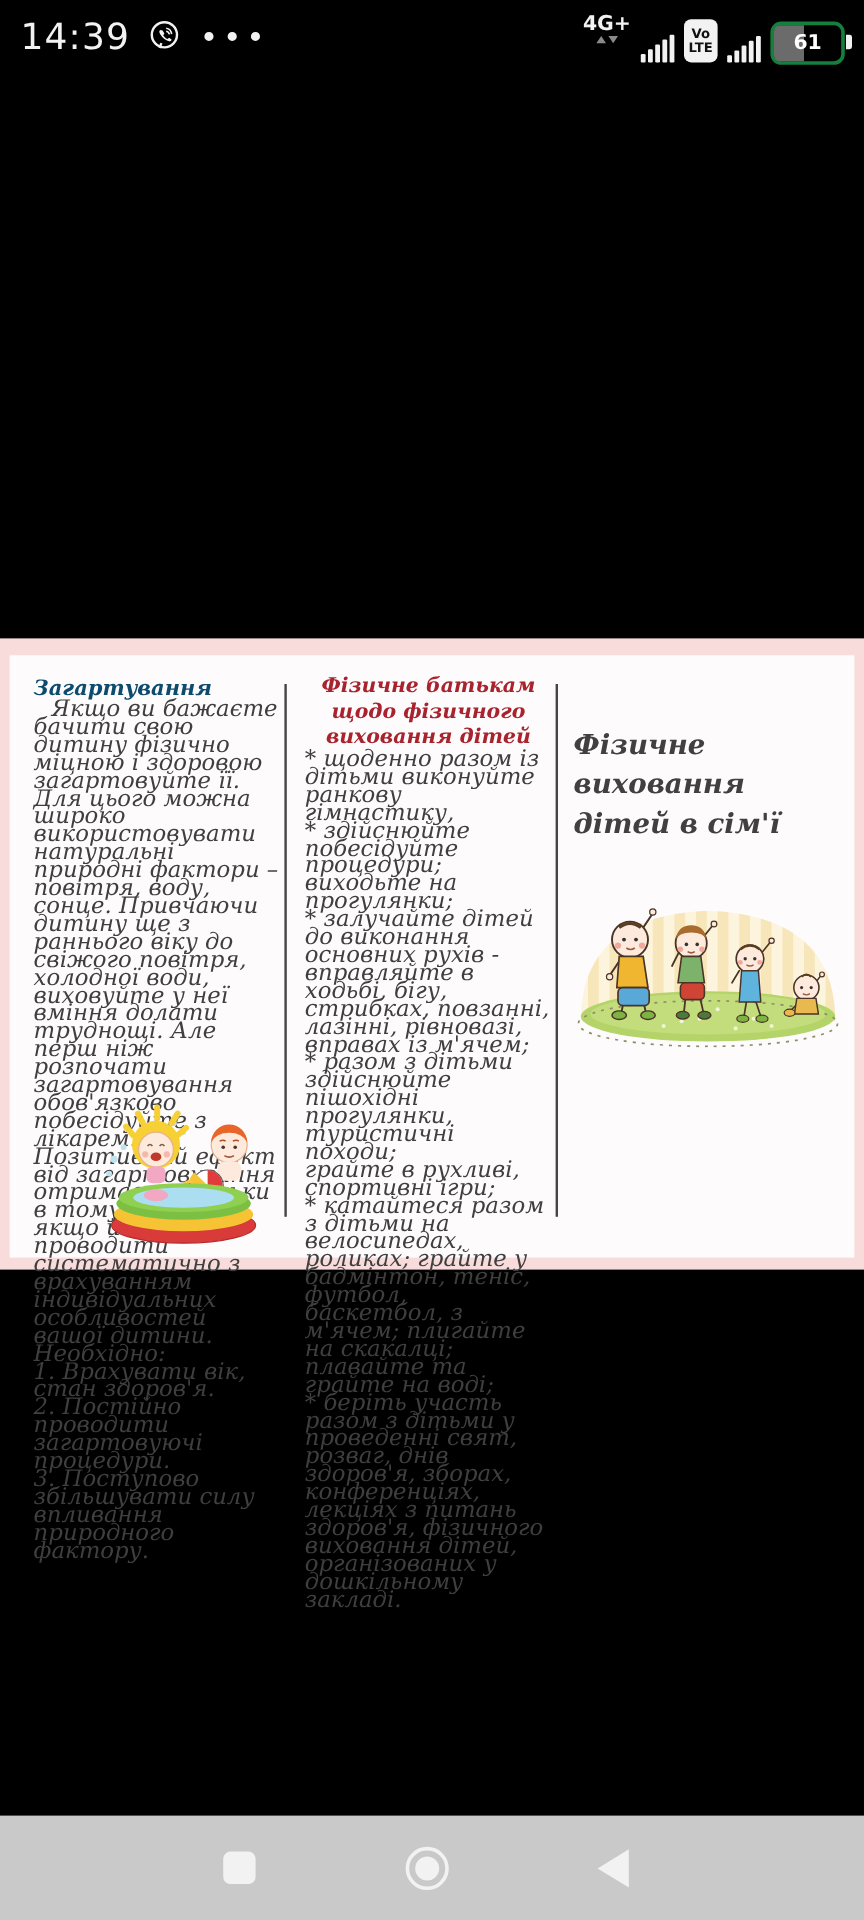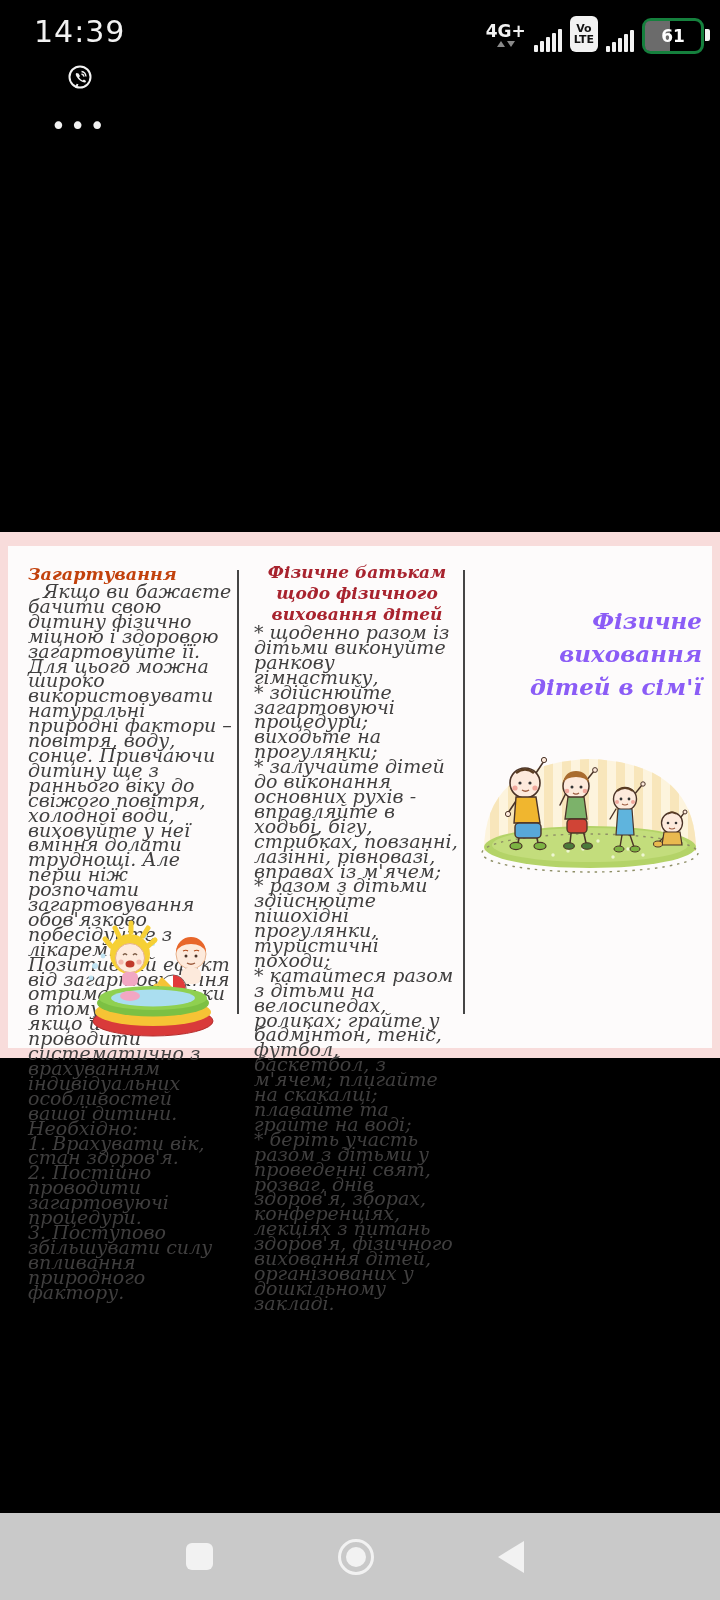--- a/index.html
+++ b/index.html
@@ -8,7 +8,7 @@
 
   
   .statusbar{position:absolute;top:0;left:0;width:720px;height:70px;background:#000;color:#fff;}
-  .sb-left{position:absolute;left:34px;top:14px;display:flex;align-items:center;gap:14px;flex-direction:column;}
+  .sb-left{position:absolute;left:17px;top:14px;display:flex;align-items:center;gap:14px;}
   .sb-time{font-size:30px;letter-spacing:1px;color:#f2f2f2;}
   .sb-dots{font-size:26px;letter-spacing:4px;color:#f2f2f2;}
   .sb-right{position:absolute;right:16px;top:12px;display:flex;align-items:flex-end;gap:8px;height:44px;}

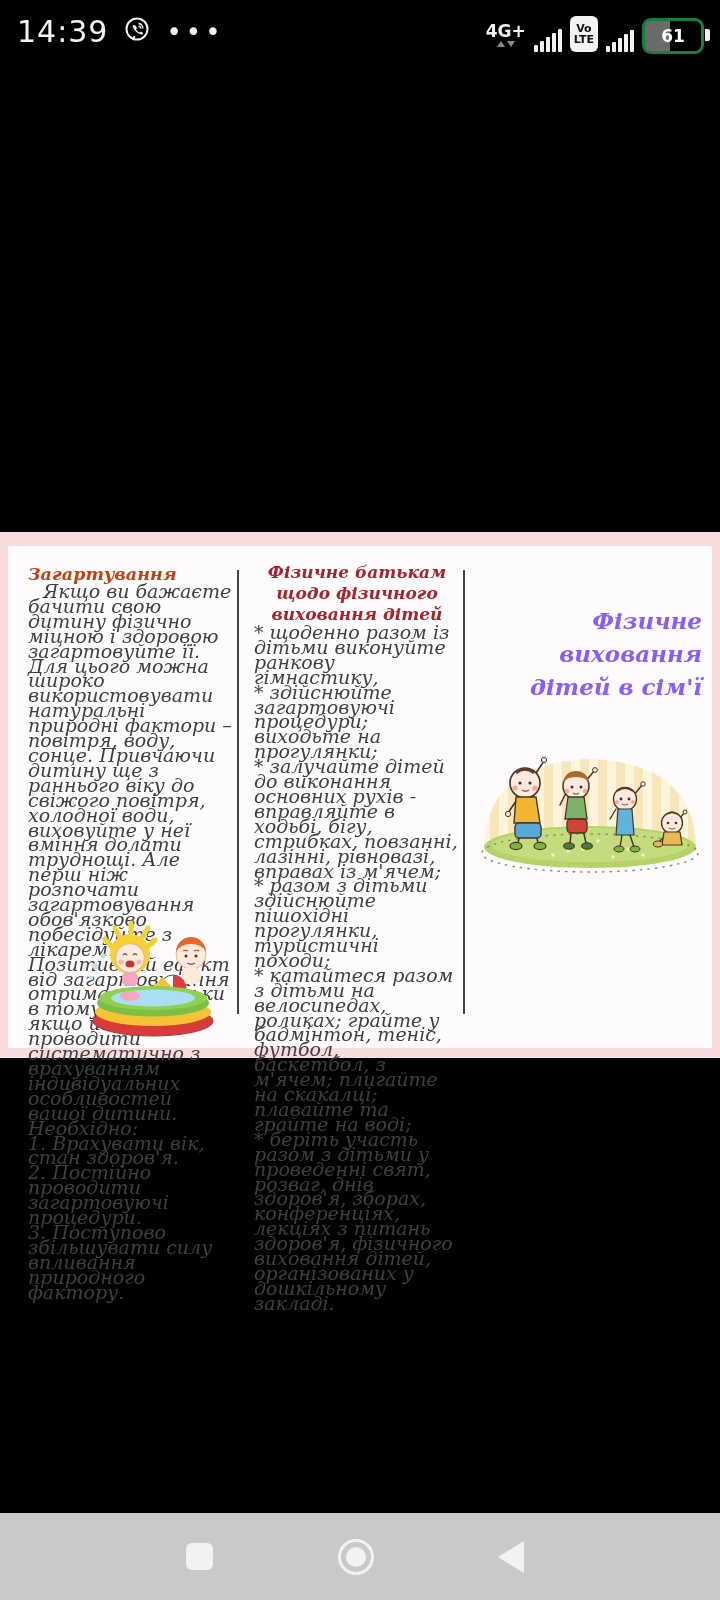--- a/index.html
+++ b/index.html
@@ -12,7 +12,7 @@
   .sb-time{font-size:30px;letter-spacing:1px;color:#f2f2f2;}
   .sb-dots{font-size:26px;letter-spacing:4px;color:#f2f2f2;}
   .sb-right{position:absolute;right:16px;top:12px;display:flex;align-items:flex-end;gap:8px;height:44px;}
-  .net-block{display:flex;flex-direction:column;align-items:center;margin-bottom:9px;}
+  .net-block{display:flex;flex-direction:column;align-items:center;margin-bottom:20px;}
   .net-type{font-size:17px;font-weight:bold;color:#f2f2f2;line-height:17px;}
   .net-arrows{display:flex;gap:2px;margin-top:1px;}
   .arr{width:0;height:0;border-left:4px solid transparent;border-right:4px solid transparent;}

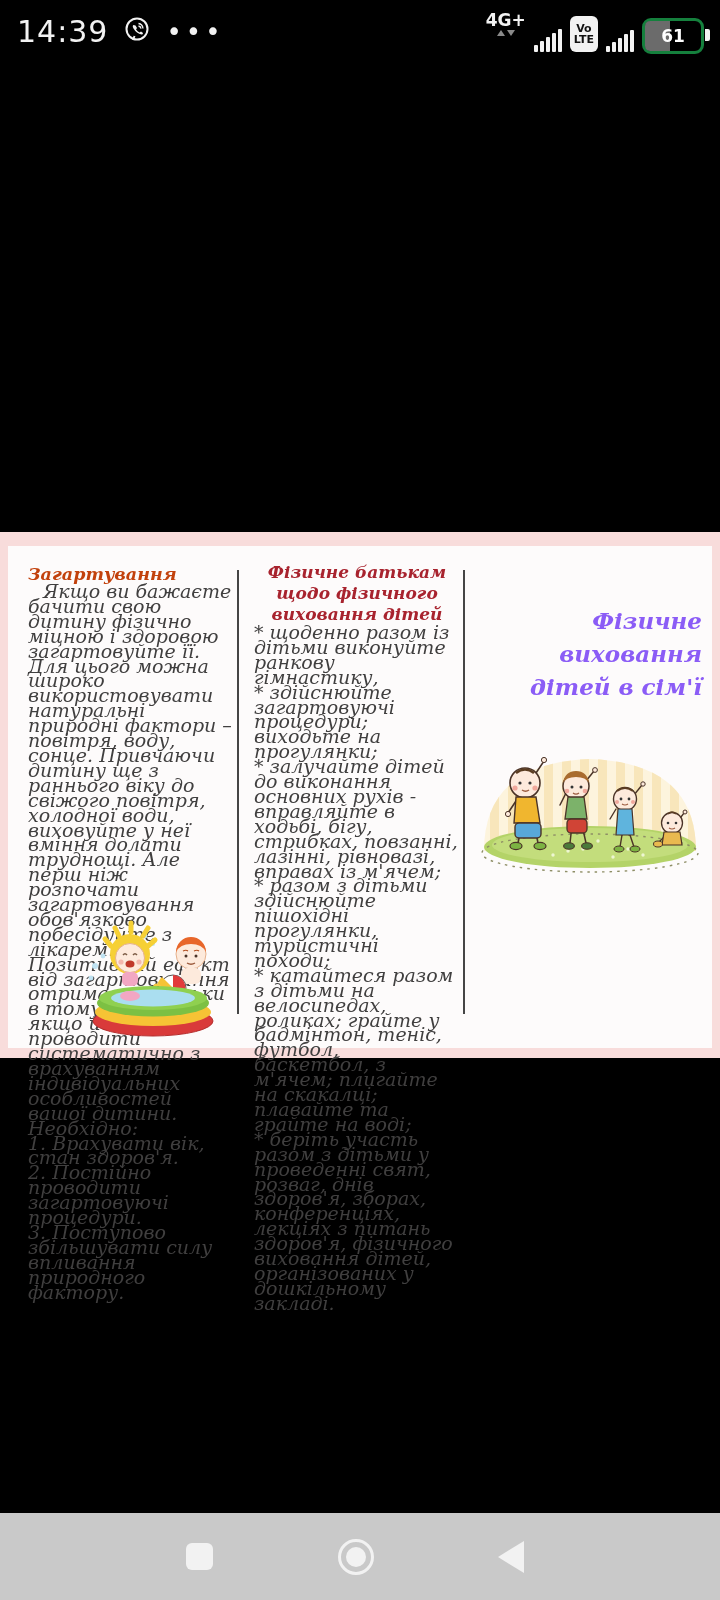--- a/index.html
+++ b/index.html
@@ -34,7 +34,7 @@
   .col{position:absolute;color:#403f3f;font-family:"DejaVu Serif",serif;font-style:italic;}
   .col p{margin:0;}
   .body-txt{font-size:19px;line-height:14.9px;}
-  .h-left{font-size:17.5px;font-weight:bold;color:#c2410c;margin:0 0 11px 10px;}
+  .h-left{font-size:17.5px;font-weight:bold;color:#0c4a6e;margin:0 0 11px 10px;}
   .h-mid{font-size:17px;font-weight:bold;color:#a8232e;text-align:center;line-height:21px;margin:0 0 13px 0;}
   .h-right{font-size:23px;font-weight:bold;color:#8b5cf6;text-align:right;line-height:33px;margin:0;}
   .indent{text-indent:15px;}

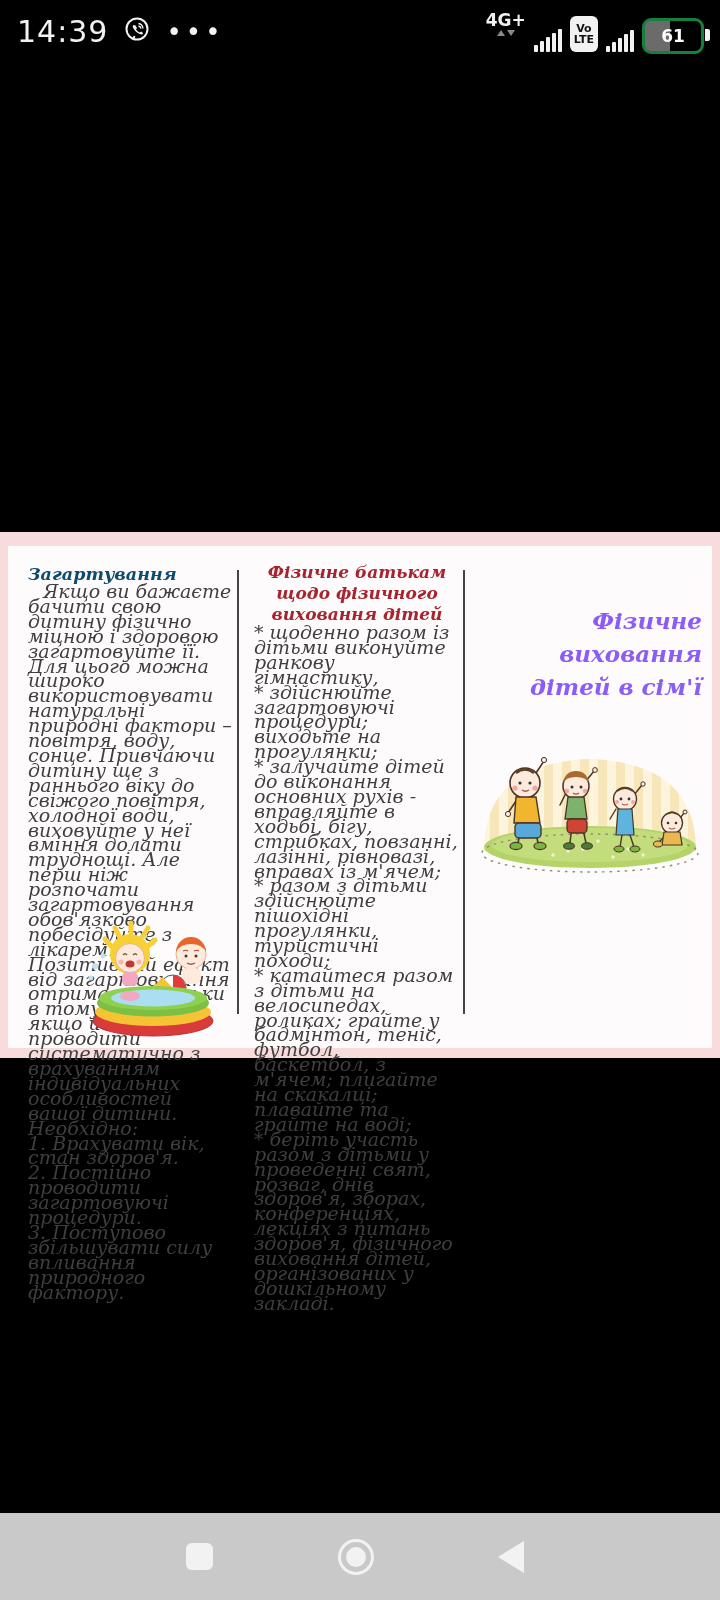--- a/index.html
+++ b/index.html
@@ -36,7 +36,7 @@
   .body-txt{font-size:19px;line-height:14.9px;}
   .h-left{font-size:17.5px;font-weight:bold;color:#0c4a6e;margin:0 0 11px 10px;}
   .h-mid{font-size:17px;font-weight:bold;color:#a8232e;text-align:center;line-height:21px;margin:0 0 13px 0;}
-  .h-right{font-size:23px;font-weight:bold;color:#8b5cf6;text-align:right;line-height:33px;margin:0;}
+  .h-right{font-size:23px;font-weight:bold;color:#404040;text-align:left;line-height:33px;margin:0;}
   .indent{text-indent:15px;}
   .divider{position:absolute;width:2px;background:#454545;}
   .list-item{margin:0;}

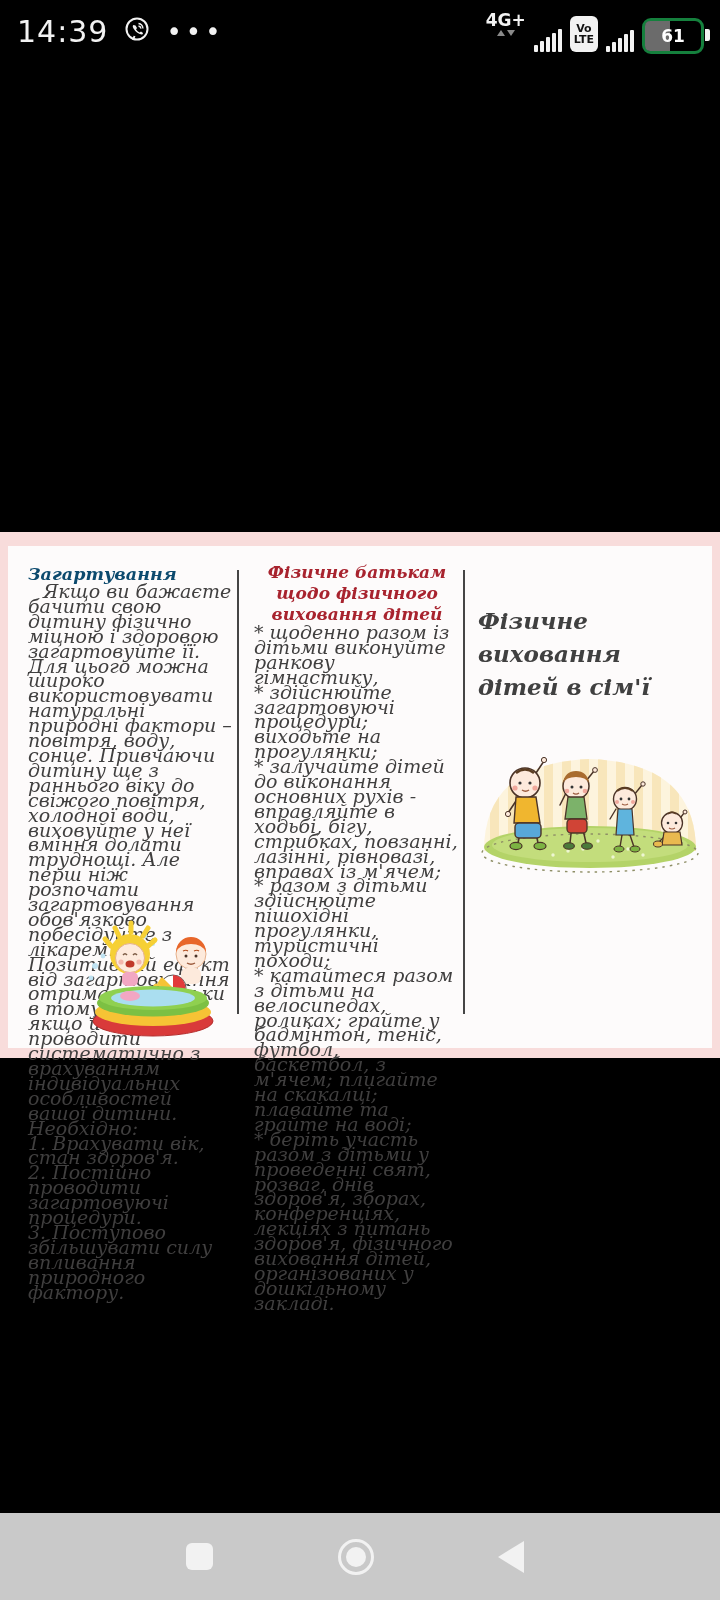--- a/index.html
+++ b/index.html
@@ -167,7 +167,7 @@
       <div class="col" style="left:246px;top:16px;width:206px;">
         <p class="h-mid">Фізичне батькам щодо фізичного виховання дітей</p>
         <p class="body-txt">* щоденно разом із дітьми виконуйте ранкову гімнастику,</p>
-        <p class="body-txt">* здійснюйте загартовуючі процедури; виходьте на прогулянки;</p>
+        <p class="body-txt">* здійснюйте побесідуйте процедури; виходьте на прогулянки;</p>
         <p class="body-txt">* залучайте дітей до виконання основних рухів - вправляйте в ходьбі, бігу, стрибках, повзанні, лазінні, рівновазі, вправах із м'ячем;</p>
         <p class="body-txt">* разом з дітьми здійснюйте пішохідні прогулянки, туристичні походи;</p>
         <p class="body-txt">* катайтеся разом з дітьми на велосипедах, роликах; грайте у бадмінтон, теніс, футбол, баскетбол, з м'ячем; плигайте на скакалці; плавайте та грайте на воді;</p>

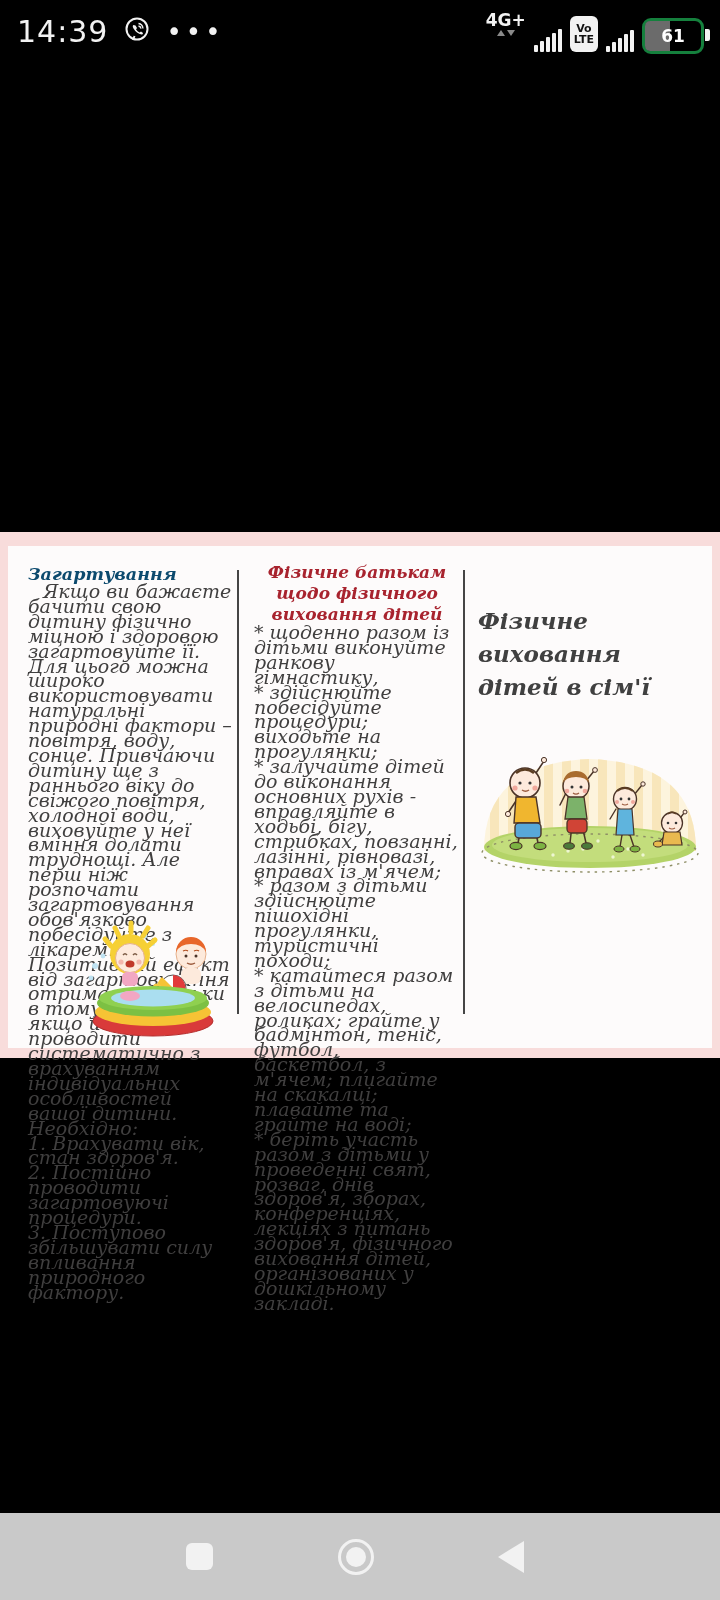--- a/index.html
+++ b/index.html
@@ -170,6 +170,7 @@
         <p class="body-txt">* здійснюйте побесідуйте процедури; виходьте на прогулянки;</p>
         <p class="body-txt">* залучайте дітей до виконання основних рухів - вправляйте в ходьбі, бігу, стрибках, повзанні, лазінні, рівновазі, вправах із м'ячем;</p>
         <p class="body-txt">* разом з дітьми здійснюйте пішохідні прогулянки, туристичні походи;</p>
+        <p class="body-txt">грайте в рухливі, спортивні ігри;</p>
         <p class="body-txt">* катайтеся разом з дітьми на велосипедах, роликах; грайте у бадмінтон, теніс, футбол, баскетбол, з м'ячем; плигайте на скакалці; плавайте та грайте на воді;</p>
         <p class="body-txt">* беріть участь разом з дітьми у проведенні свят, розваг, днів здоров'я, зборах, конференціях, лекціях з питань здоров'я, фізичного виховання дітей, організованих у дошкільному закладі.</p>
       </div>

